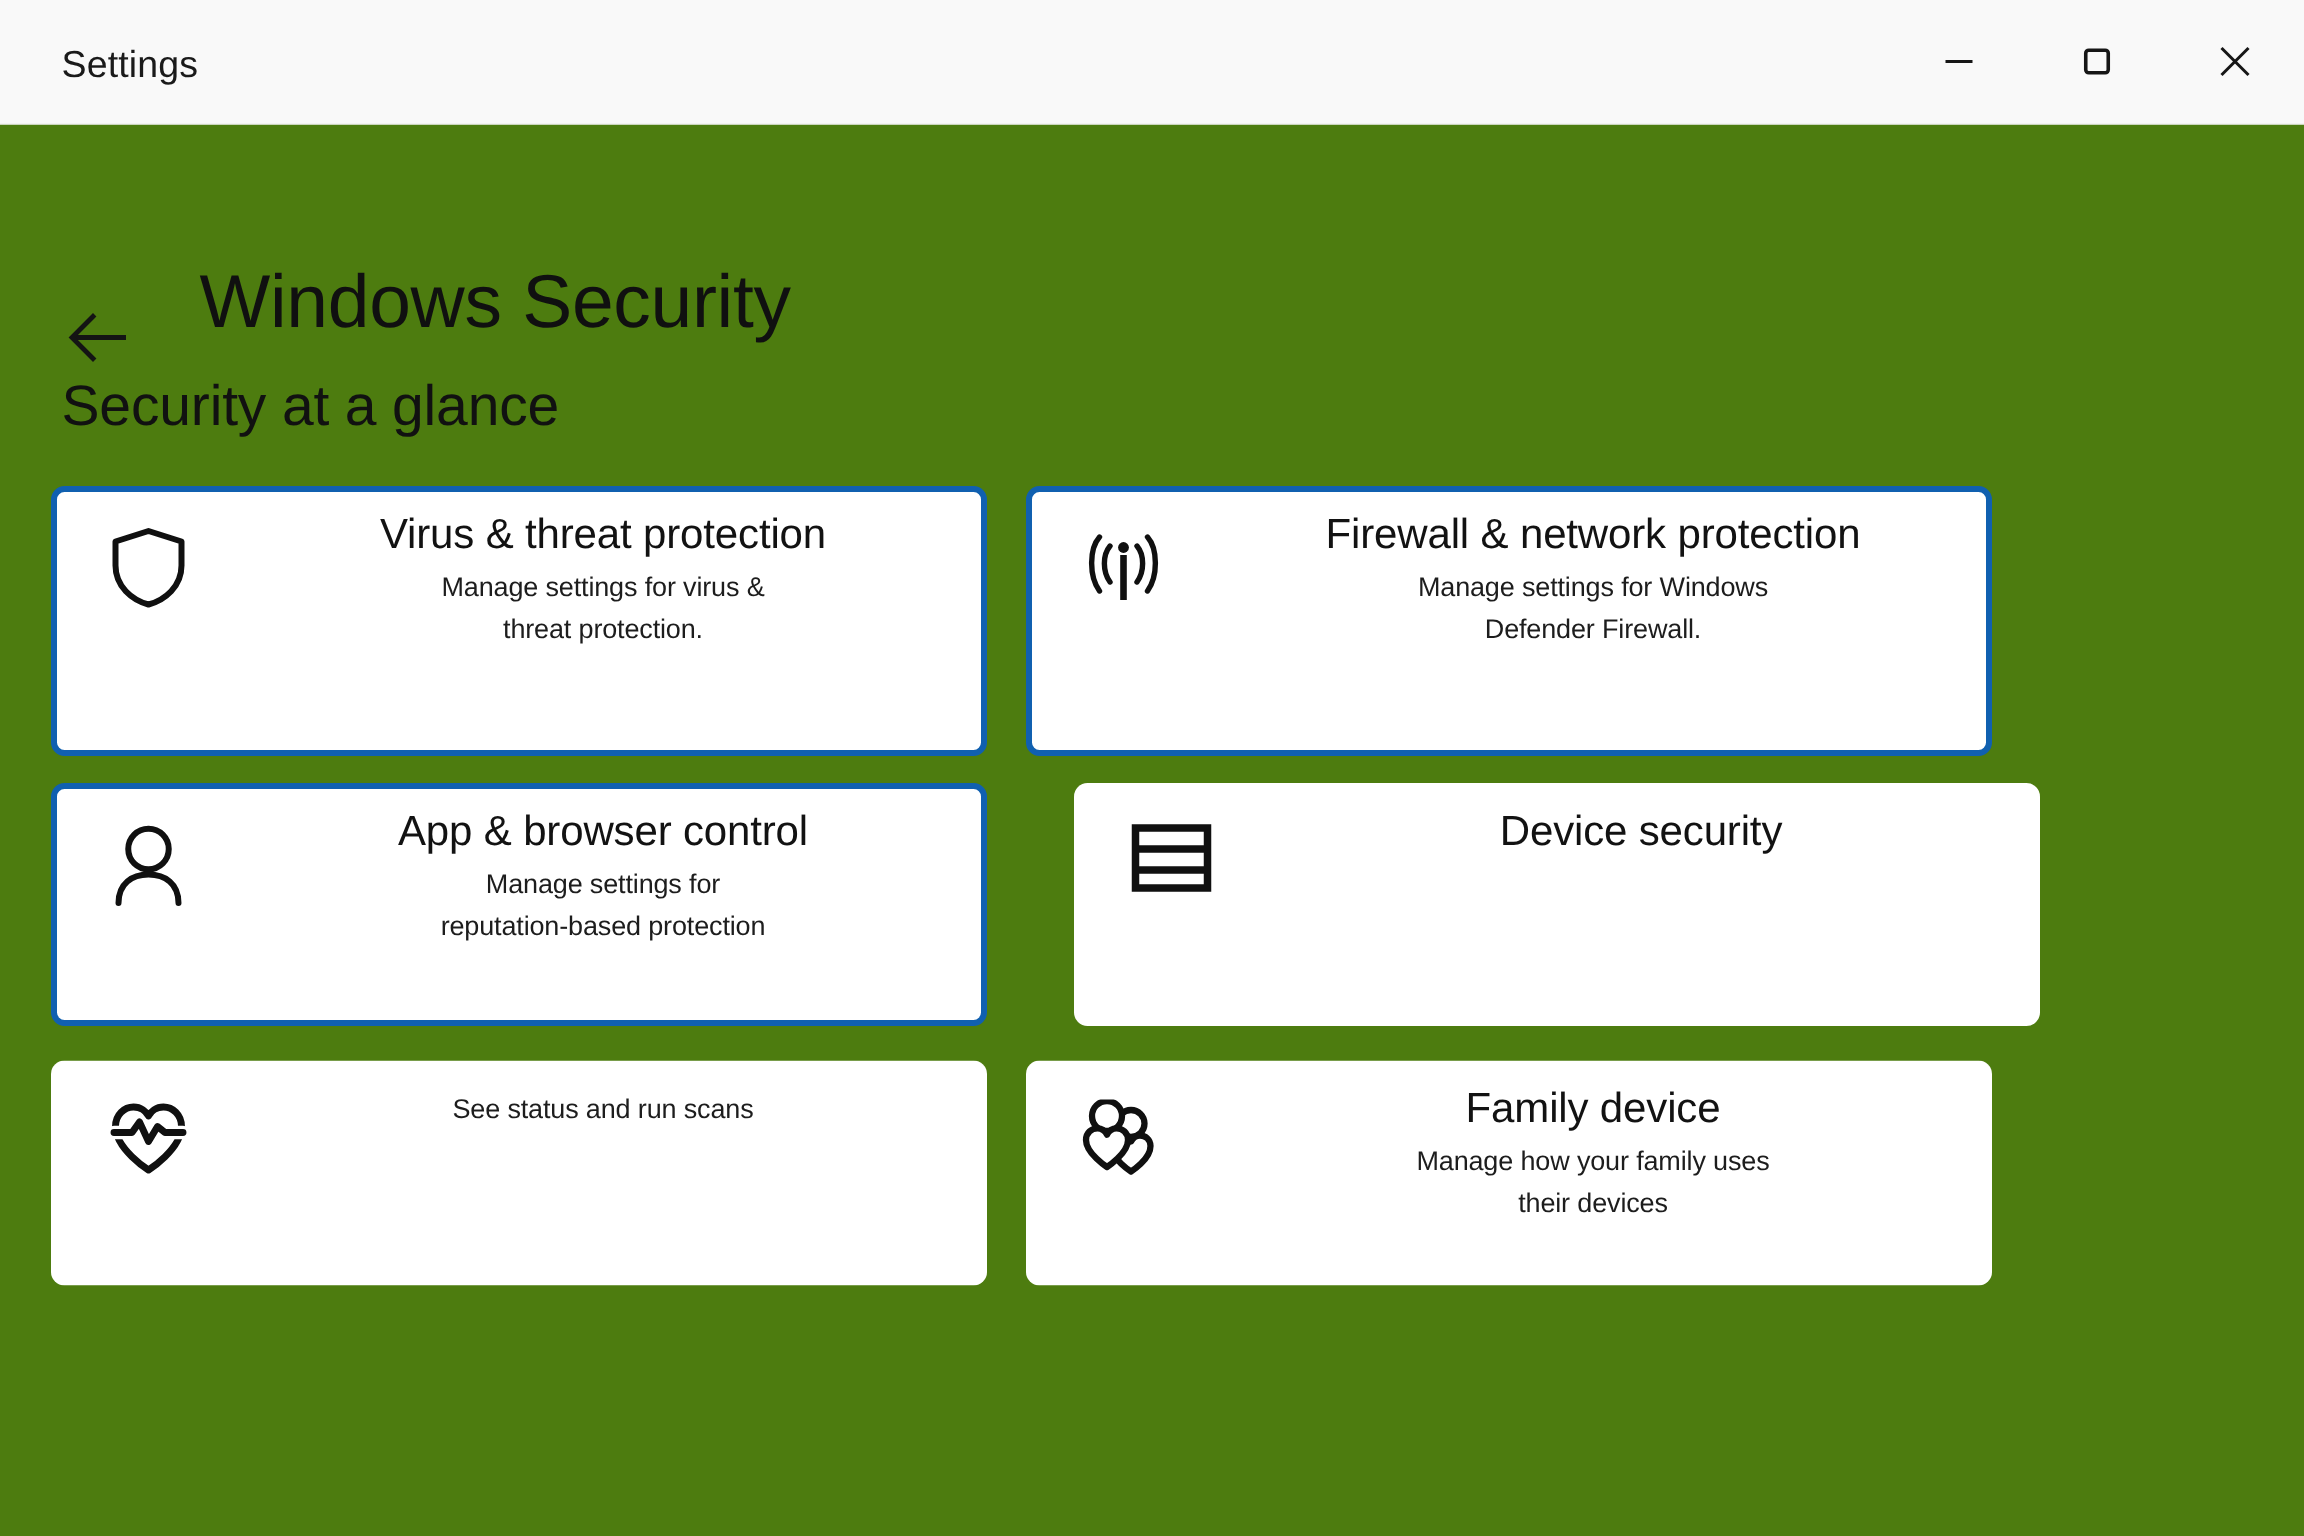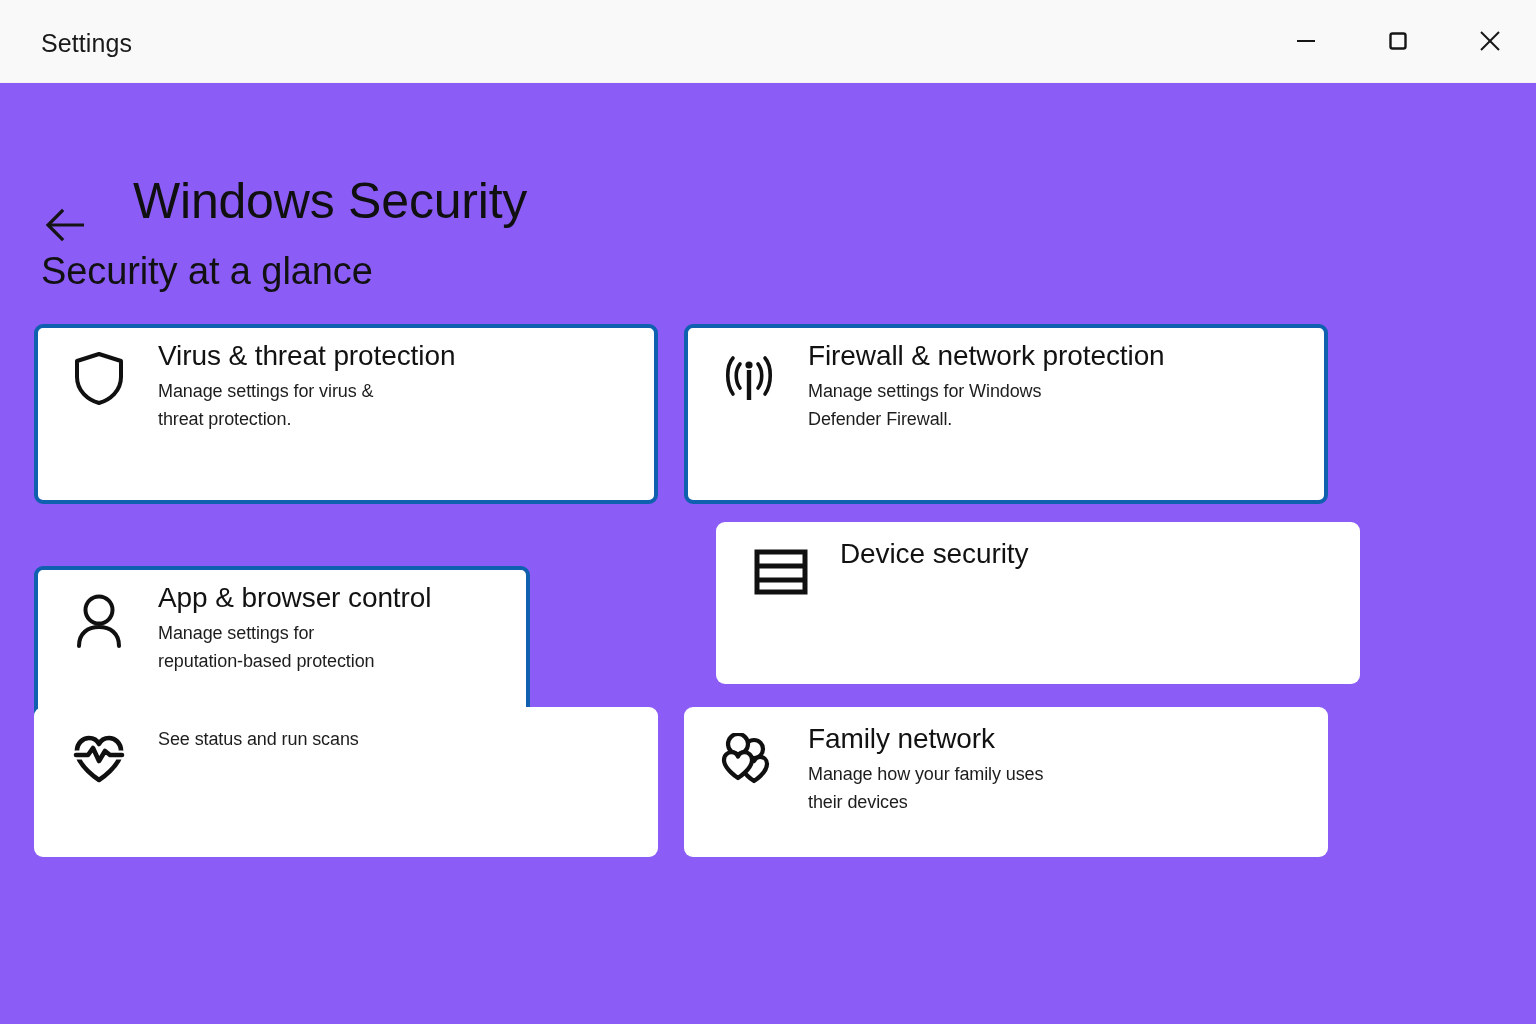--- a/index.html
+++ b/index.html
@@ -16,7 +16,8 @@
     position: relative;
     width: 1536px;
     height: 1024px;
-    background: #8b5cf6;
+    background: #4d7c0f;
+    text-align: center;
   }
 
   

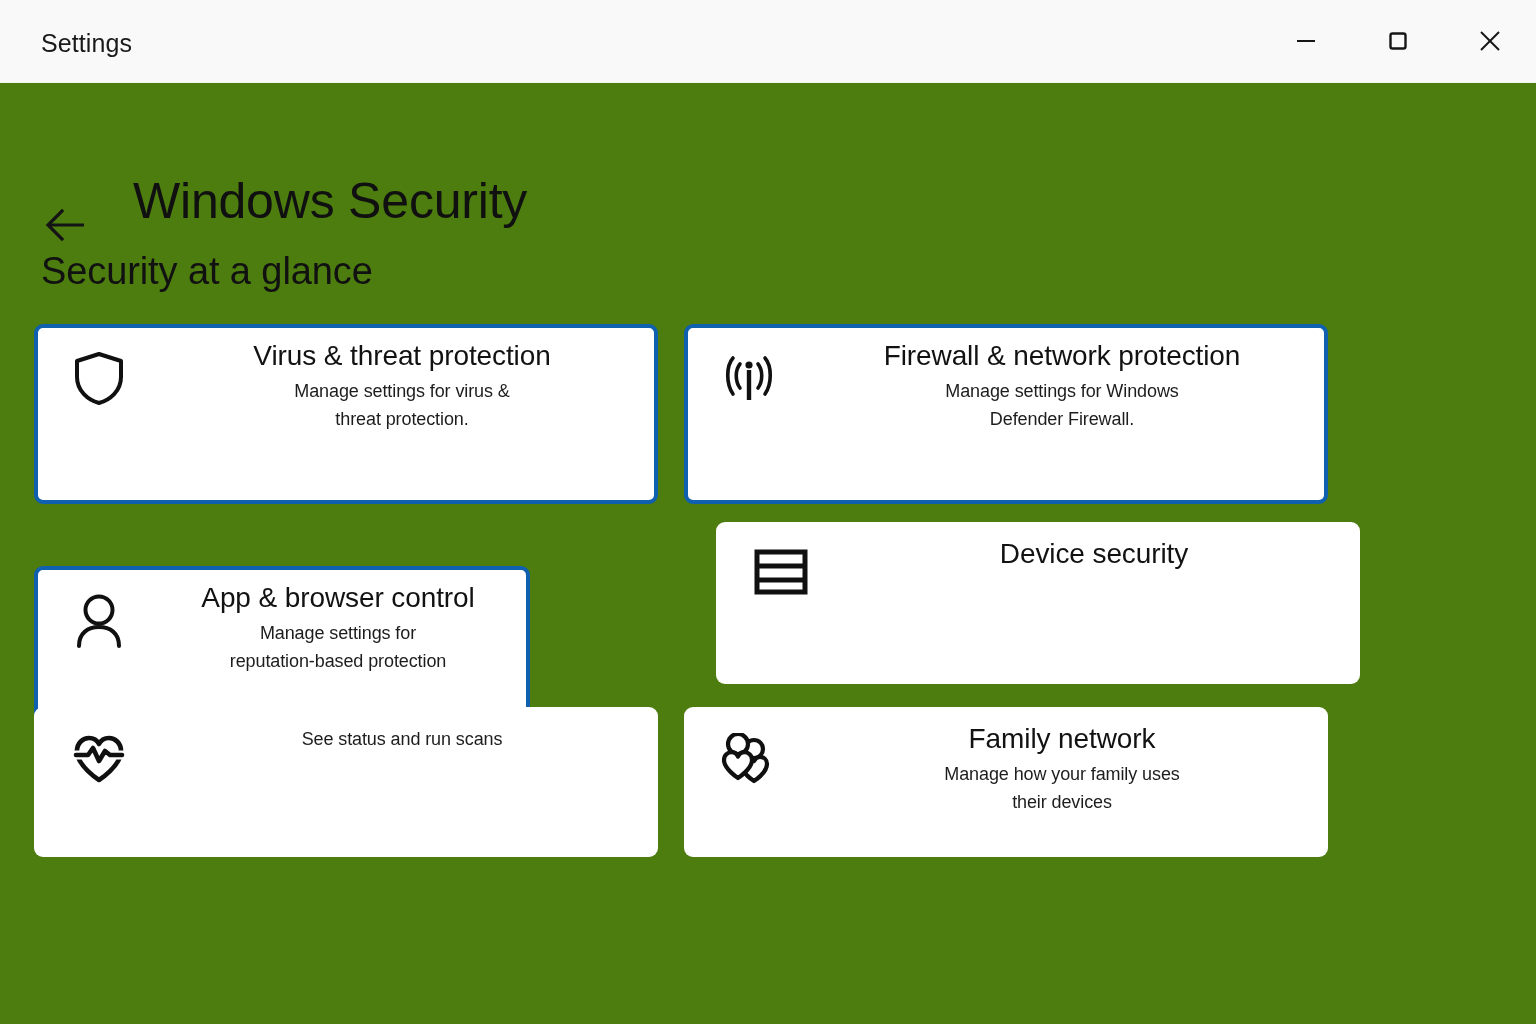--- a/index.html
+++ b/index.html
@@ -134,7 +134,7 @@
   
   .tile.t-virus    { left: 34px;  top: 2px;   width: 624px; height: 180px; }
   .tile.t-firewall { left: 684px; top: 2px;   width: 644px; height: 180px; }
-  .tile.t-app      { left: 34px;  top: 200px; width: 496px; height: 162px; margin-top: 44px; }
+  .tile.t-app      { left: 34px;  top: 200px; width: 624px; height: 162px; }
   .tile.t-device   { left: 716px; top: 200px; width: 644px; height: 162px; }
   .tile.t-perf     { left: 34px;  top: 385px; width: 624px; height: 150px; }
   .tile.t-family   { left: 684px; top: 385px; width: 644px; height: 150px; }

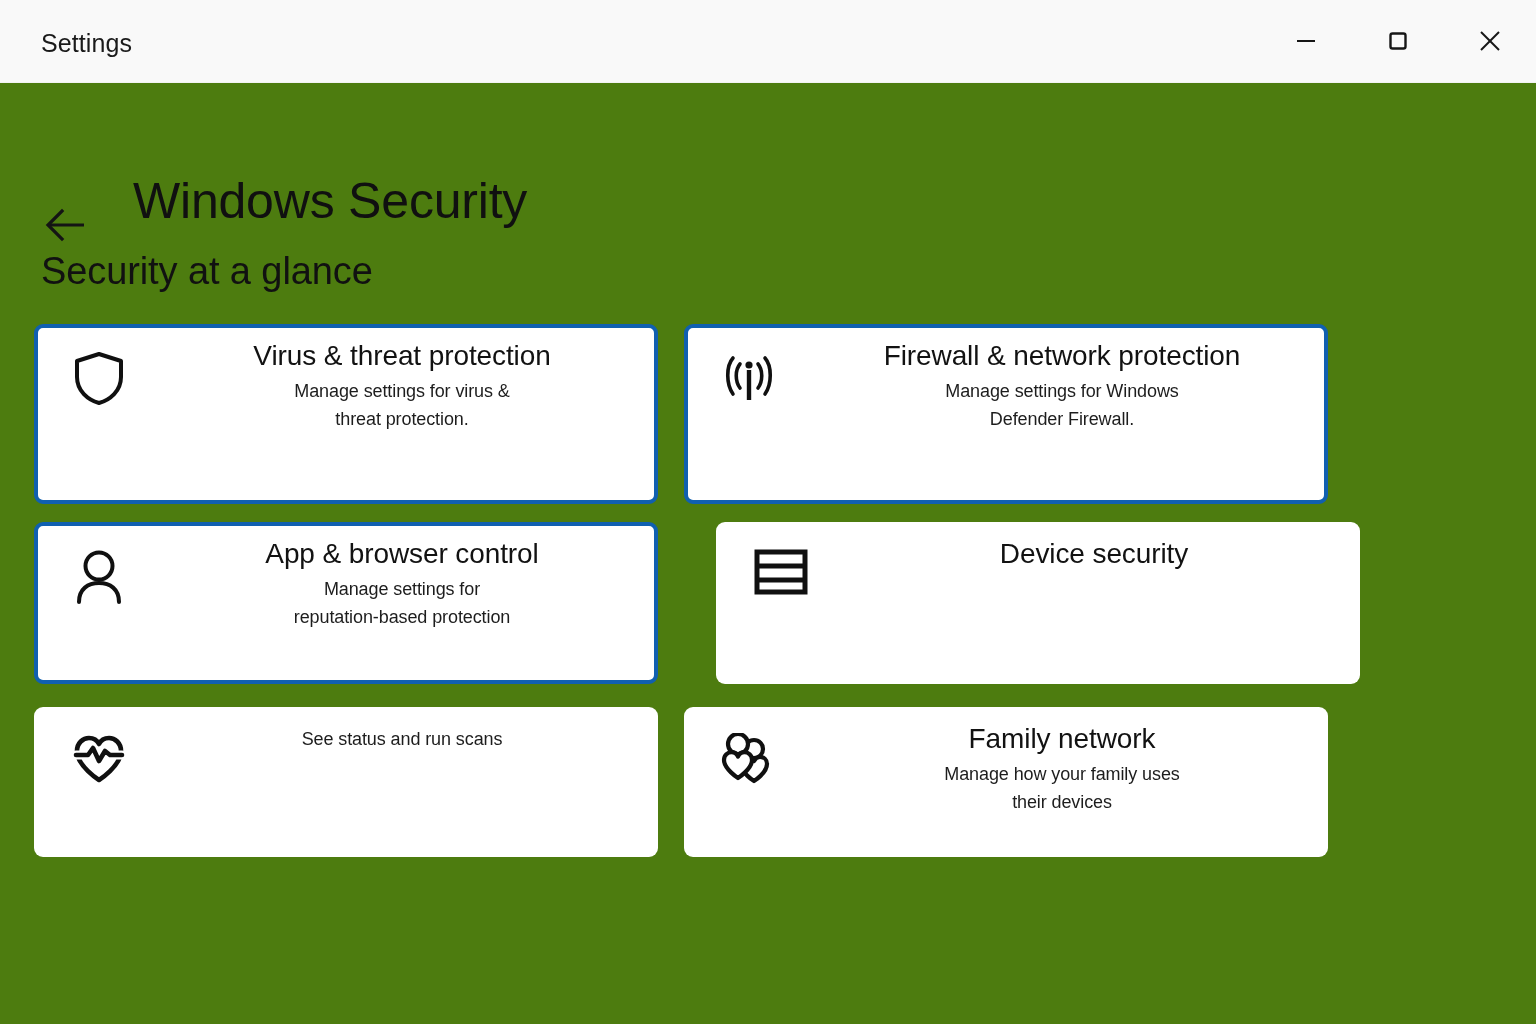--- a/index.html
+++ b/index.html
@@ -321,7 +321,7 @@
           </svg>
         </div>
         <div class="tile-text">
-          <div class="tile-title">Family network</div>
+          <div class="tile-title">Family device</div>
           <div class="tile-desc">Manage how your family uses
 their devices</div>
         </div>

